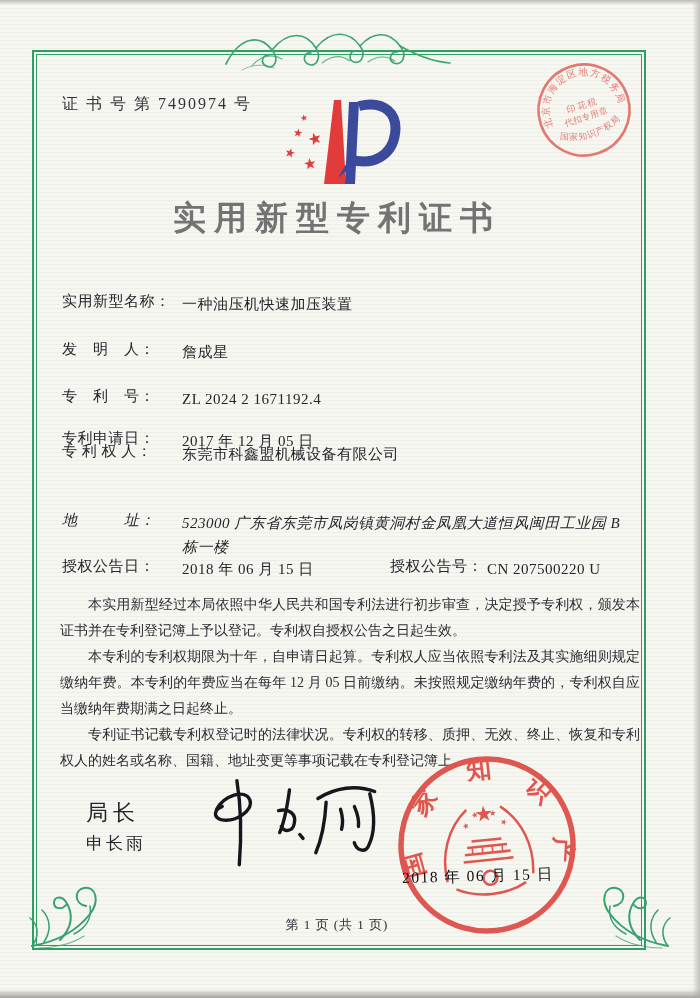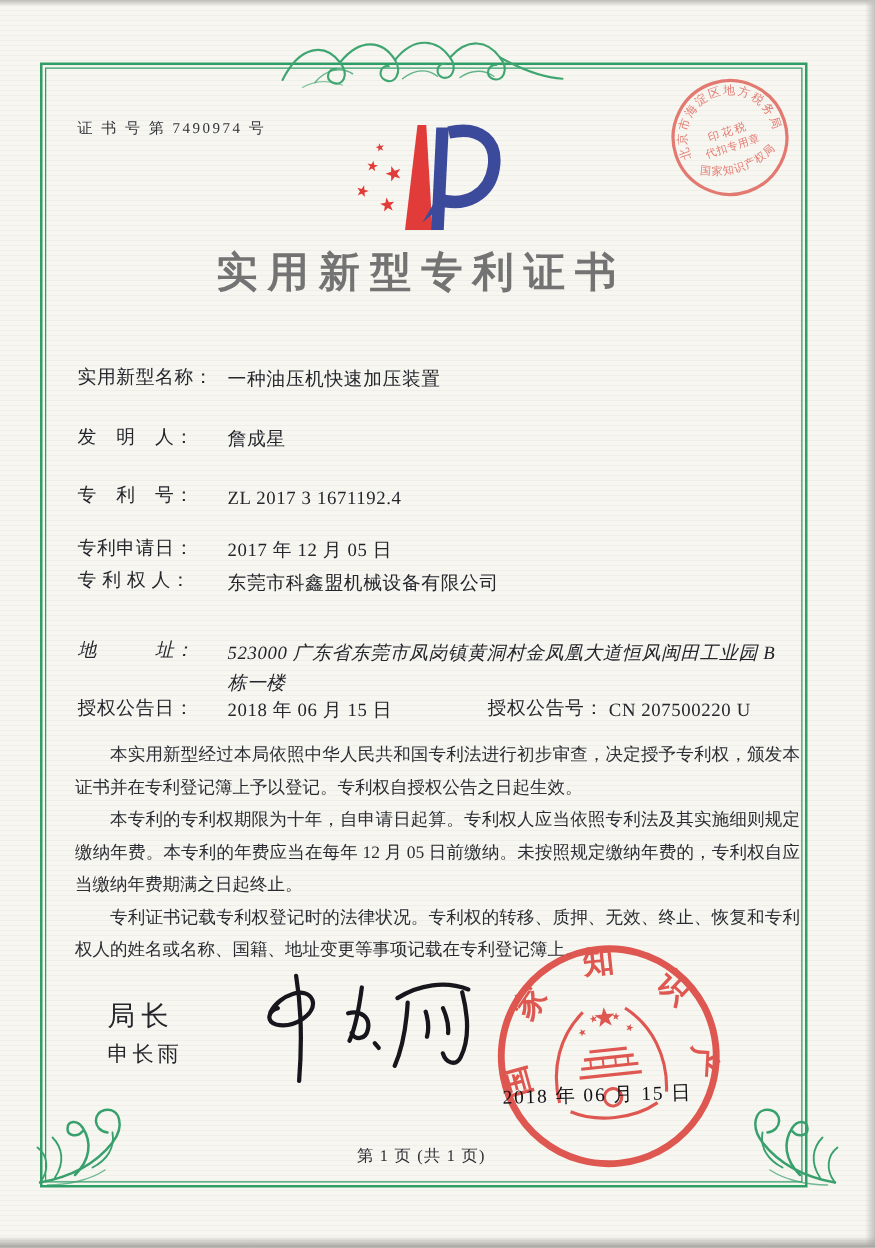--- a/index.html
+++ b/index.html
@@ -12,7 +12,7 @@
   .edge-bottom{position:absolute;left:0;bottom:0;width:100%;height:9px;background:linear-gradient(0deg,#a5a4a0,rgba(0,0,0,0));}
   .frame{position:absolute;left:32px;top:50px;width:610px;height:896px;border:2px solid #2f9e66;}
   .frame::before{content:"";position:absolute;inset:2px;border:1px solid #2f9e66;}
-  .cert-no{position:absolute;left:62px;top:94px;font-size:12px;letter-spacing:2px;color:#31333a;}
+  .cert-no{position:absolute;left:62px;top:94px;font-size:16px;letter-spacing:2px;color:#31333a;}
   .logo{position:absolute;left:282px;top:98px;}
   .title{position:absolute;left:32px;top:196px;width:610px;text-align:center;
          font-size:33px;font-weight:bold;letter-spacing:8px;color:#737373;}

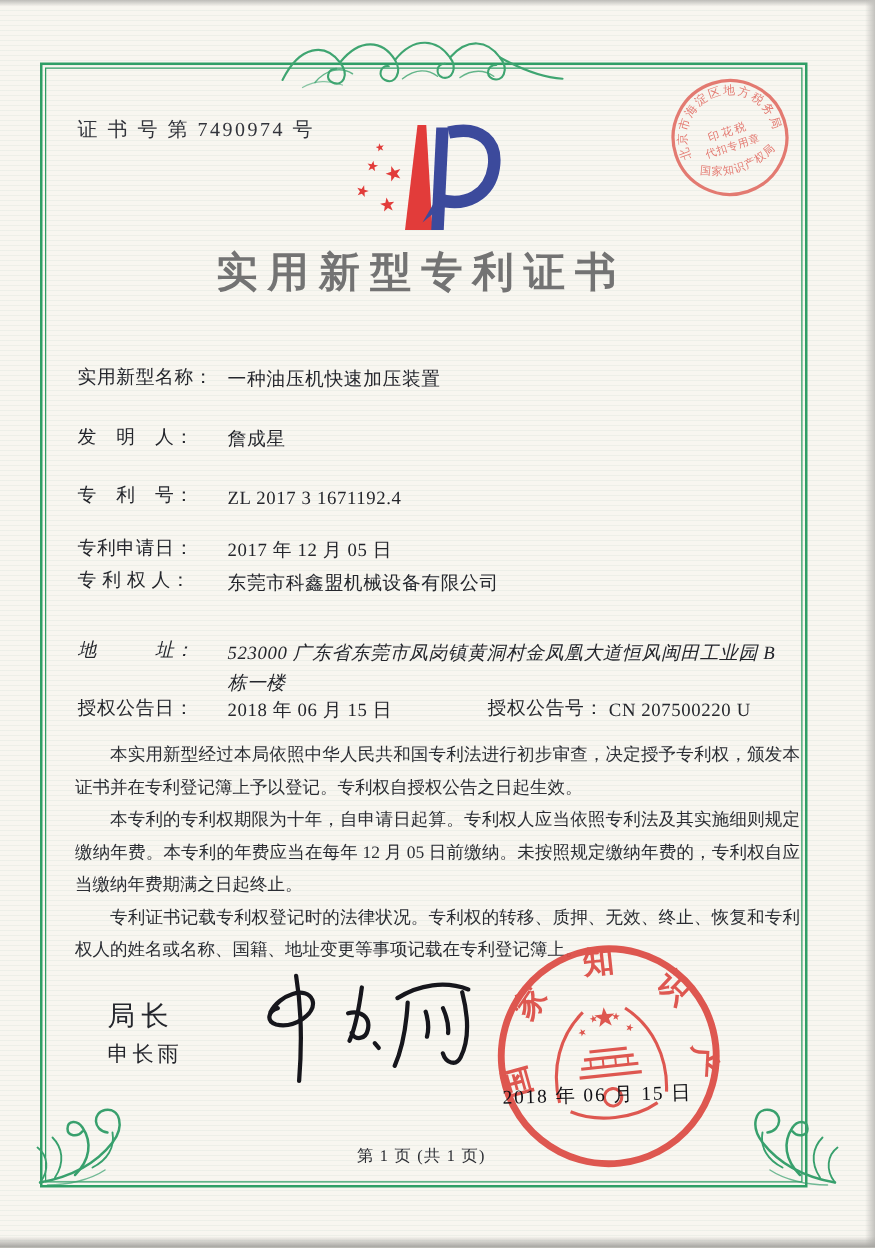--- a/index.html
+++ b/index.html
@@ -105,7 +105,7 @@
     <span class="flabel">实用新型名称：</span><span class="fvalue">一种油压机快速加压装置</span>
   </div>
   <div class="row" style="top:387px;">
-    <span class="flabel">专　利　号：</span><span class="fvalue">ZL 2017 3 1671192.4</span>
+    <span class="flabel">专　利　号：</span><span class="fvalue">ZL 2024 2 1671192.4</span>
   </div>
   <div class="row" style="top:429px;">
     <span class="flabel">专利申请日：</span><span class="fvalue">2017 年 12 月 05 日</span>

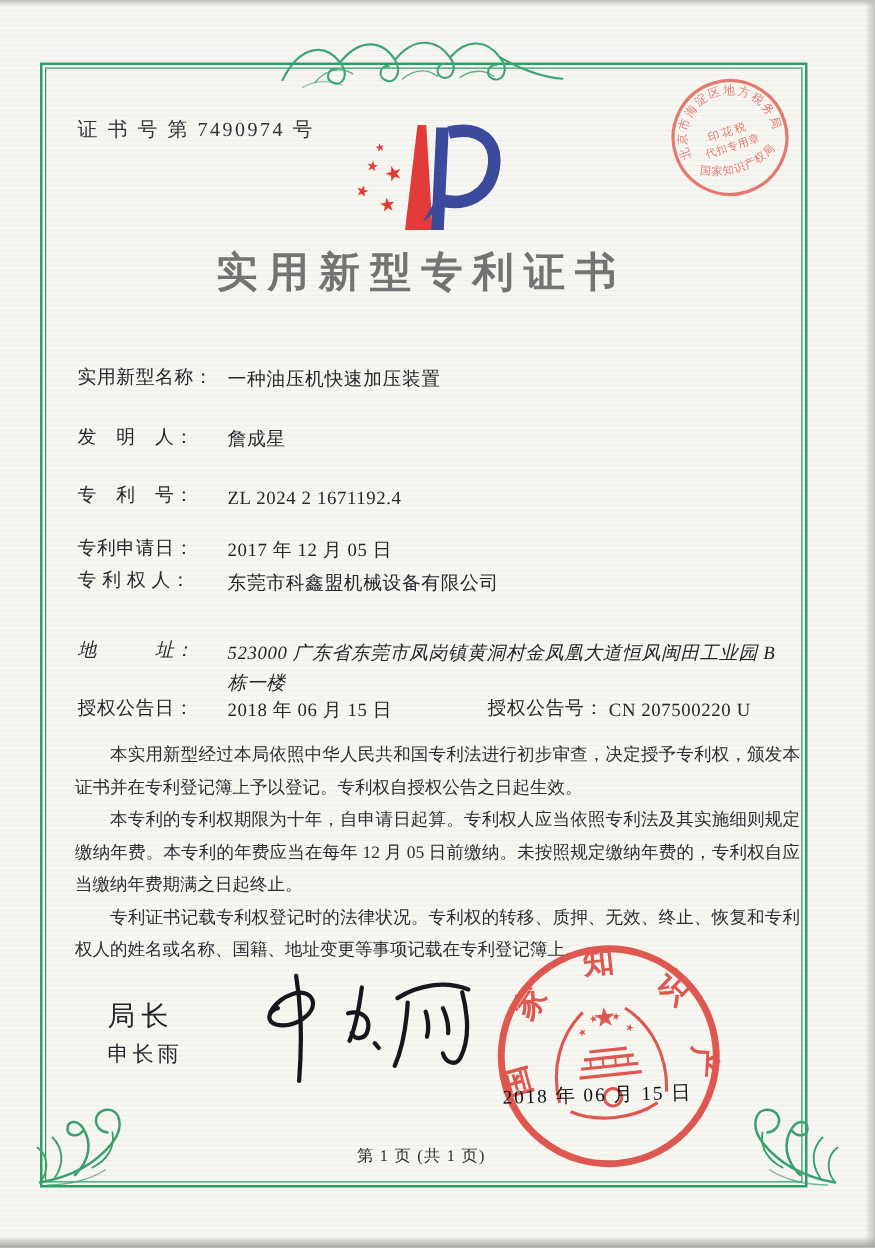--- a/index.html
+++ b/index.html
@@ -110,7 +110,7 @@
   <div class="row" style="top:429px;">
     <span class="flabel">专利申请日：</span><span class="fvalue">2017 年 12 月 05 日</span>
   </div>
-  <div class="row" style="top:455px;">
+  <div class="row" style="top:442px;">
     <span class="flabel">专 利 权 人：</span><span class="fvalue">东莞市科鑫盟机械设备有限公司</span>
   </div>
   <div class="row" style="top:511px;font-style:italic;">

